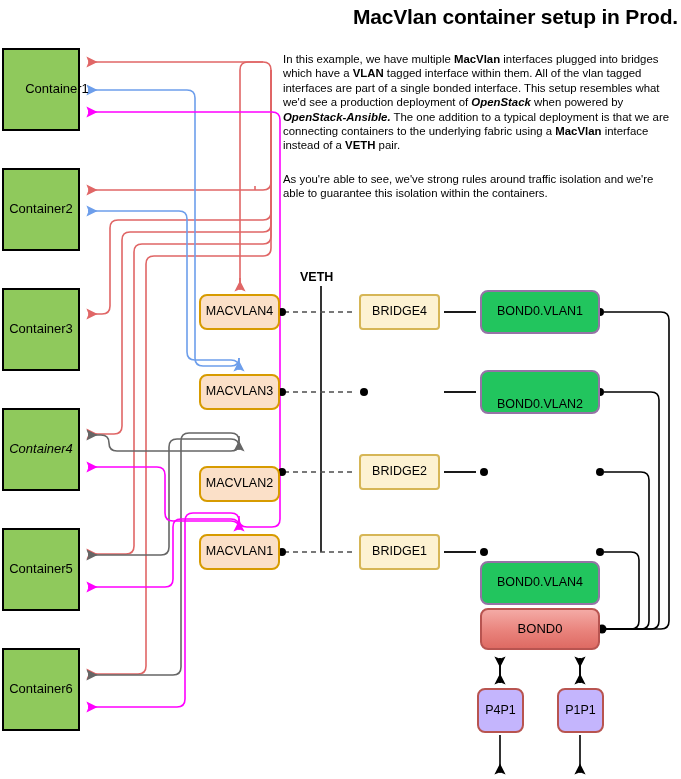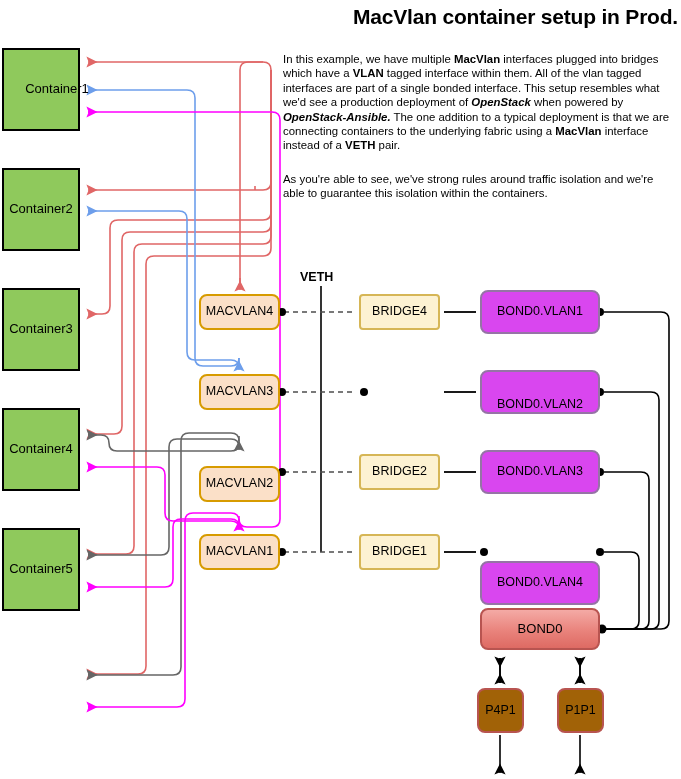--- a/index.html
+++ b/index.html
@@ -15,7 +15,7 @@
   .container-node{background:#8fc95c;border:2px solid #000;font-size:13px;color:#000;}
   .macvlan-node{background:#fbe0c8;border:2px solid #d79b00;border-radius:8px;font-size:12.5px;}
   .bridge-node{background:#fdf2d2;border:2px solid #d6b656;border-radius:4px;font-size:12.5px;}
-  .vlan-node{background:#d946ef;border:2px solid #9673a6;border-radius:8px;font-size:12.5px;}
+  .vlan-node{background:#22c55e;border:2px solid #9673a6;border-radius:8px;font-size:12.5px;}
   .bond-node{background:linear-gradient(180deg,#f4aaa5 0%,#e9837c 55%,#de6a63 100%);
              border:2px solid #b85450;border-radius:8px;font-size:13px;}
   .port-node{background:#a16207;border:2px solid #b85450;border-radius:8px;font-size:12.5px;}

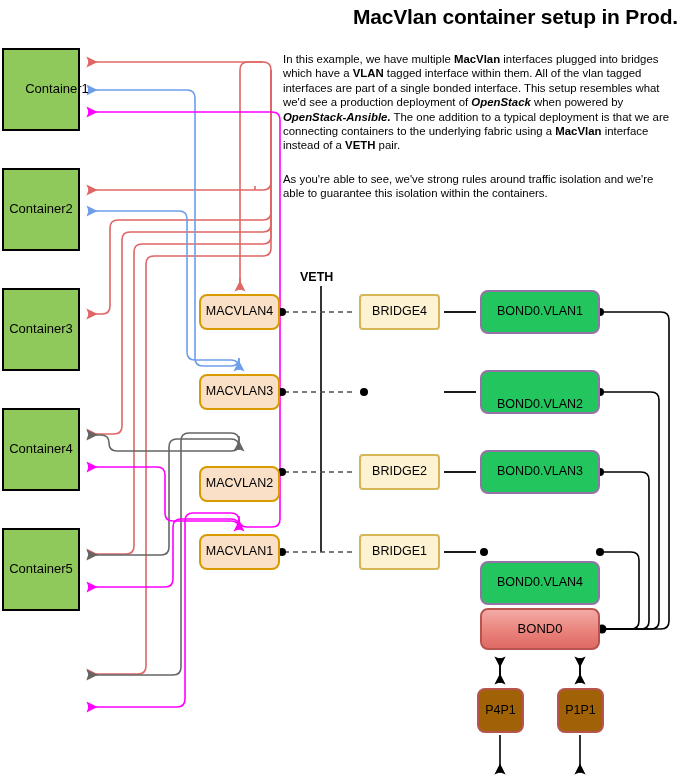--- a/index.html
+++ b/index.html
@@ -167,7 +167,7 @@
   <div class="node container-node" id="c2" style="left: 2px; top: 288px; width: 78px; height: 83px;">
       <span>Container3</span>
     </div>
-  <div class="node container-node" id="c3" style="left: 2px; top: 408px; width: 78px; height: 83px;">
+  <div class="node container-node" id="c3" style="left: 2px; top: 408px; width: 78px; height: 83px; font-style: italic;">
       <span>Container4</span>
     </div>
   <div class="node container-node" id="c4" style="left: 2px; top: 528px; width: 78px; height: 83px;">

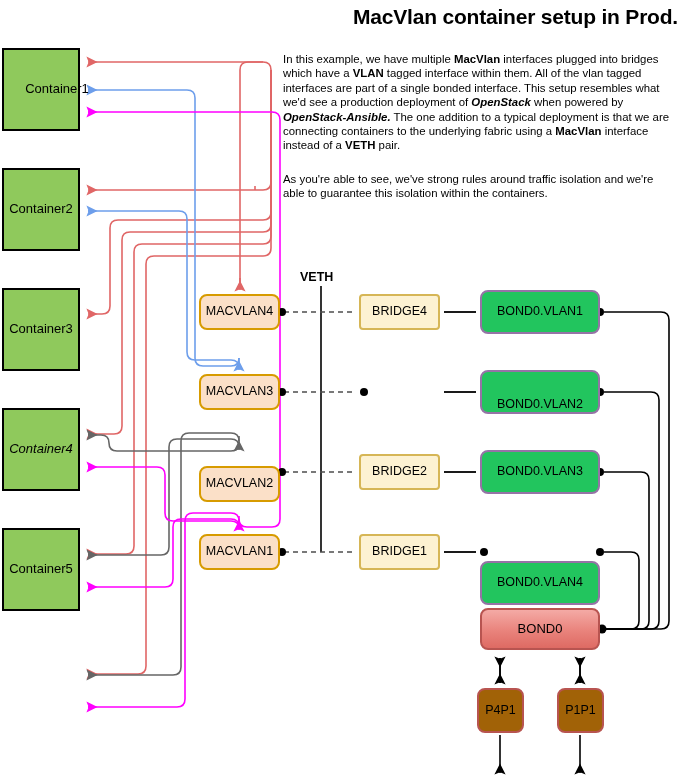--- a/index.html
+++ b/index.html
@@ -203,9 +203,6 @@
   <div class="node vlan-node" id="v1" style="left: 480px; top: 370px; width: 120px; height: 44px; align-items: flex-end;">
       <span>BOND0.VLAN2</span>
     </div>
-  <div class="node vlan-node" id="v2" style="left: 480px; top: 450px; width: 120px; height: 44px;">
-      <span>BOND0.VLAN3</span>
-    </div>
   <div class="node vlan-node" id="v3" style="left: 480px; top: 561px; width: 120px; height: 44px;">
       <span>BOND0.VLAN4</span>
     </div>

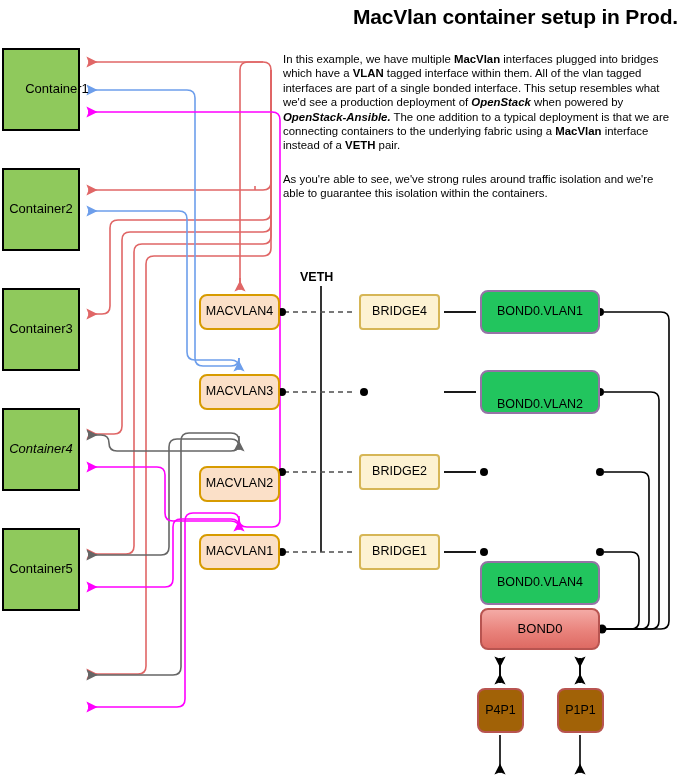--- a/index.html
+++ b/index.html
@@ -173,6 +173,9 @@
   <div class="node container-node" id="c4" style="left: 2px; top: 528px; width: 78px; height: 83px;">
       <span>Container5</span>
     </div>
+  <div class="node container-node" id="c5" style="left: 2px; top: 648px; width: 78px; height: 83px;">
+      <span>Container6</span>
+    </div>
 
   <div class="node macvlan-node" id="m0" style="left: 199px; top: 294px; width: 81px; height: 36px;">
       <span>MACVLAN4</span>

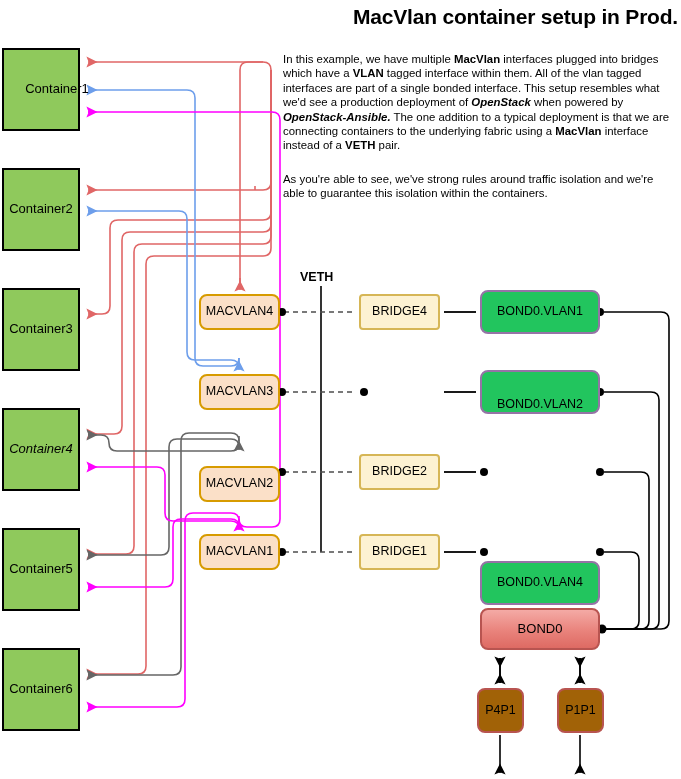--- a/index.html
+++ b/index.html
@@ -18,7 +18,7 @@
   .vlan-node{background:#22c55e;border:2px solid #9673a6;border-radius:8px;font-size:12.5px;}
   .bond-node{background:linear-gradient(180deg,#f4aaa5 0%,#e9837c 55%,#de6a63 100%);
              border:2px solid #b85450;border-radius:8px;font-size:13px;}
-  .port-node{background:#a16207;border:2px solid #b85450;border-radius:8px;font-size:12.5px;}
+  .port-node{background:#c4b5fd;border:2px solid #b85450;border-radius:8px;font-size:12.5px;}
 
   #title{position:absolute;left:283px;top:5px;width:395px;text-align:right;
          font-size:21px;font-weight:bold;letter-spacing:-0.2px;}

